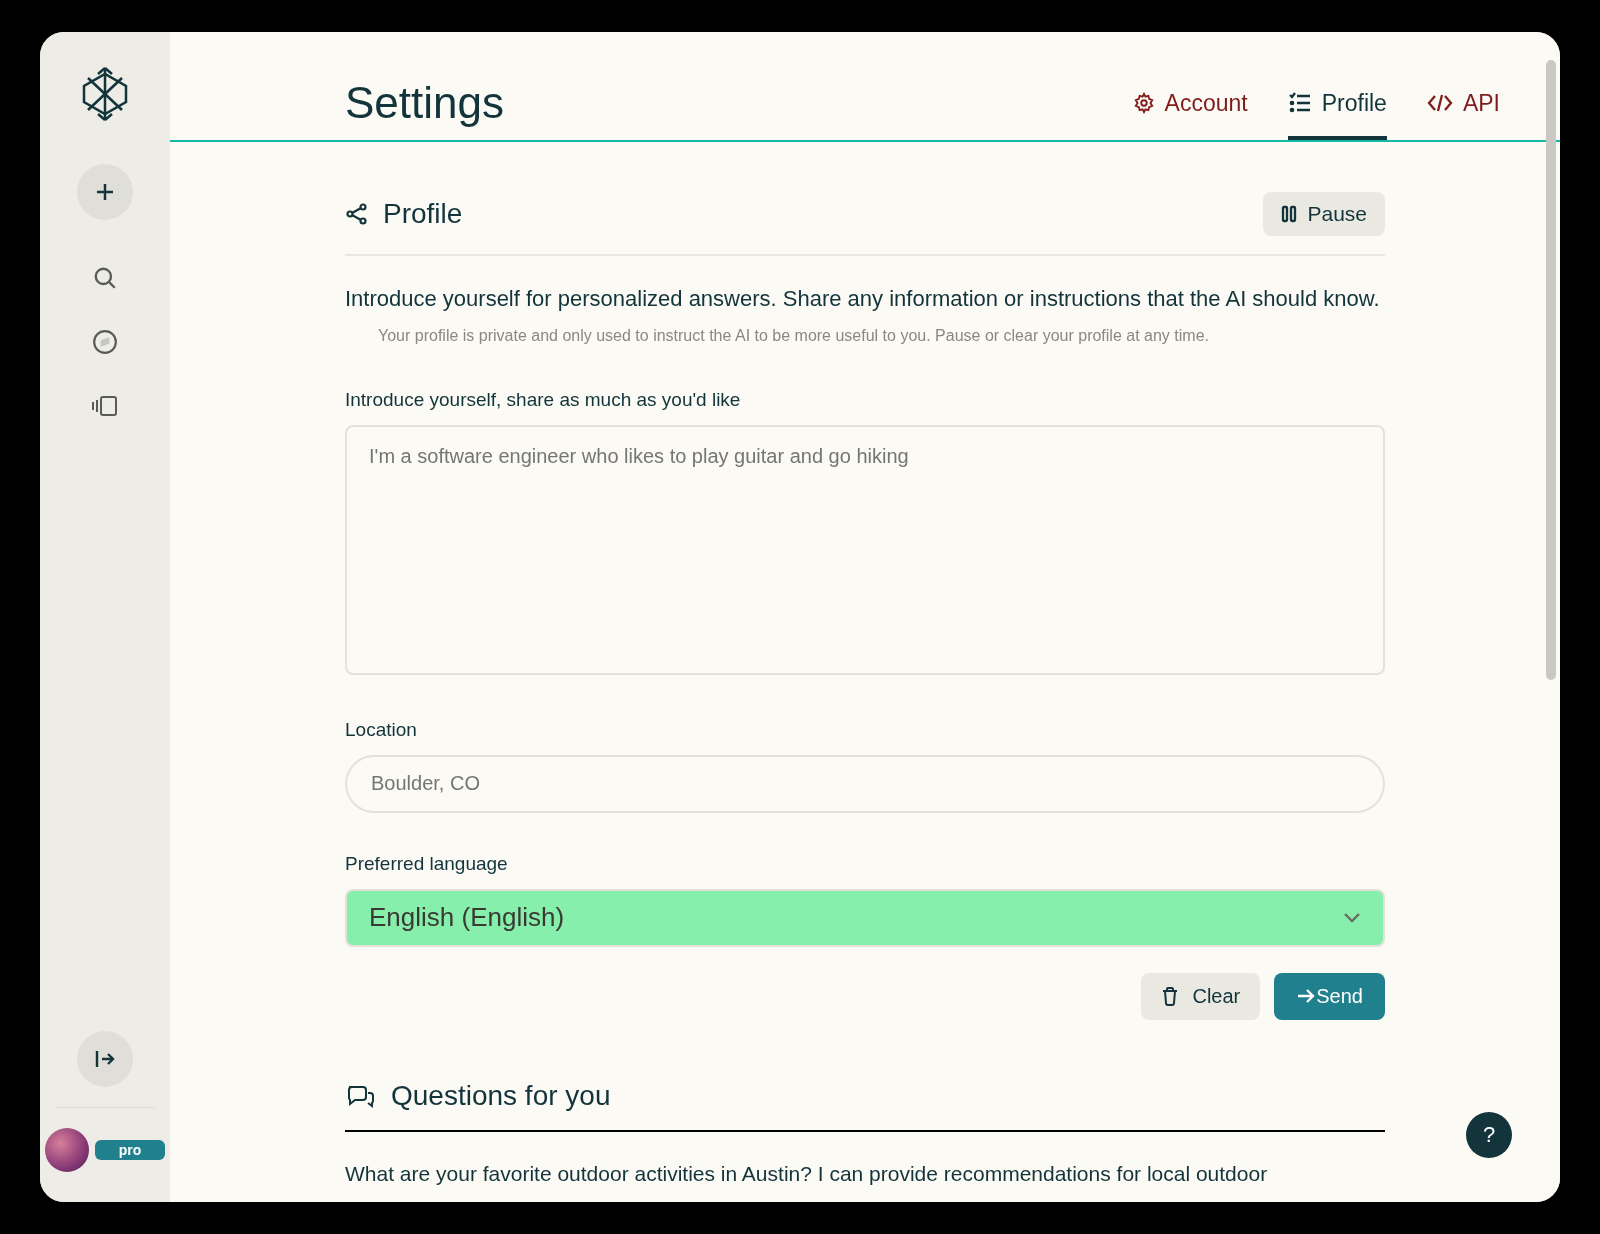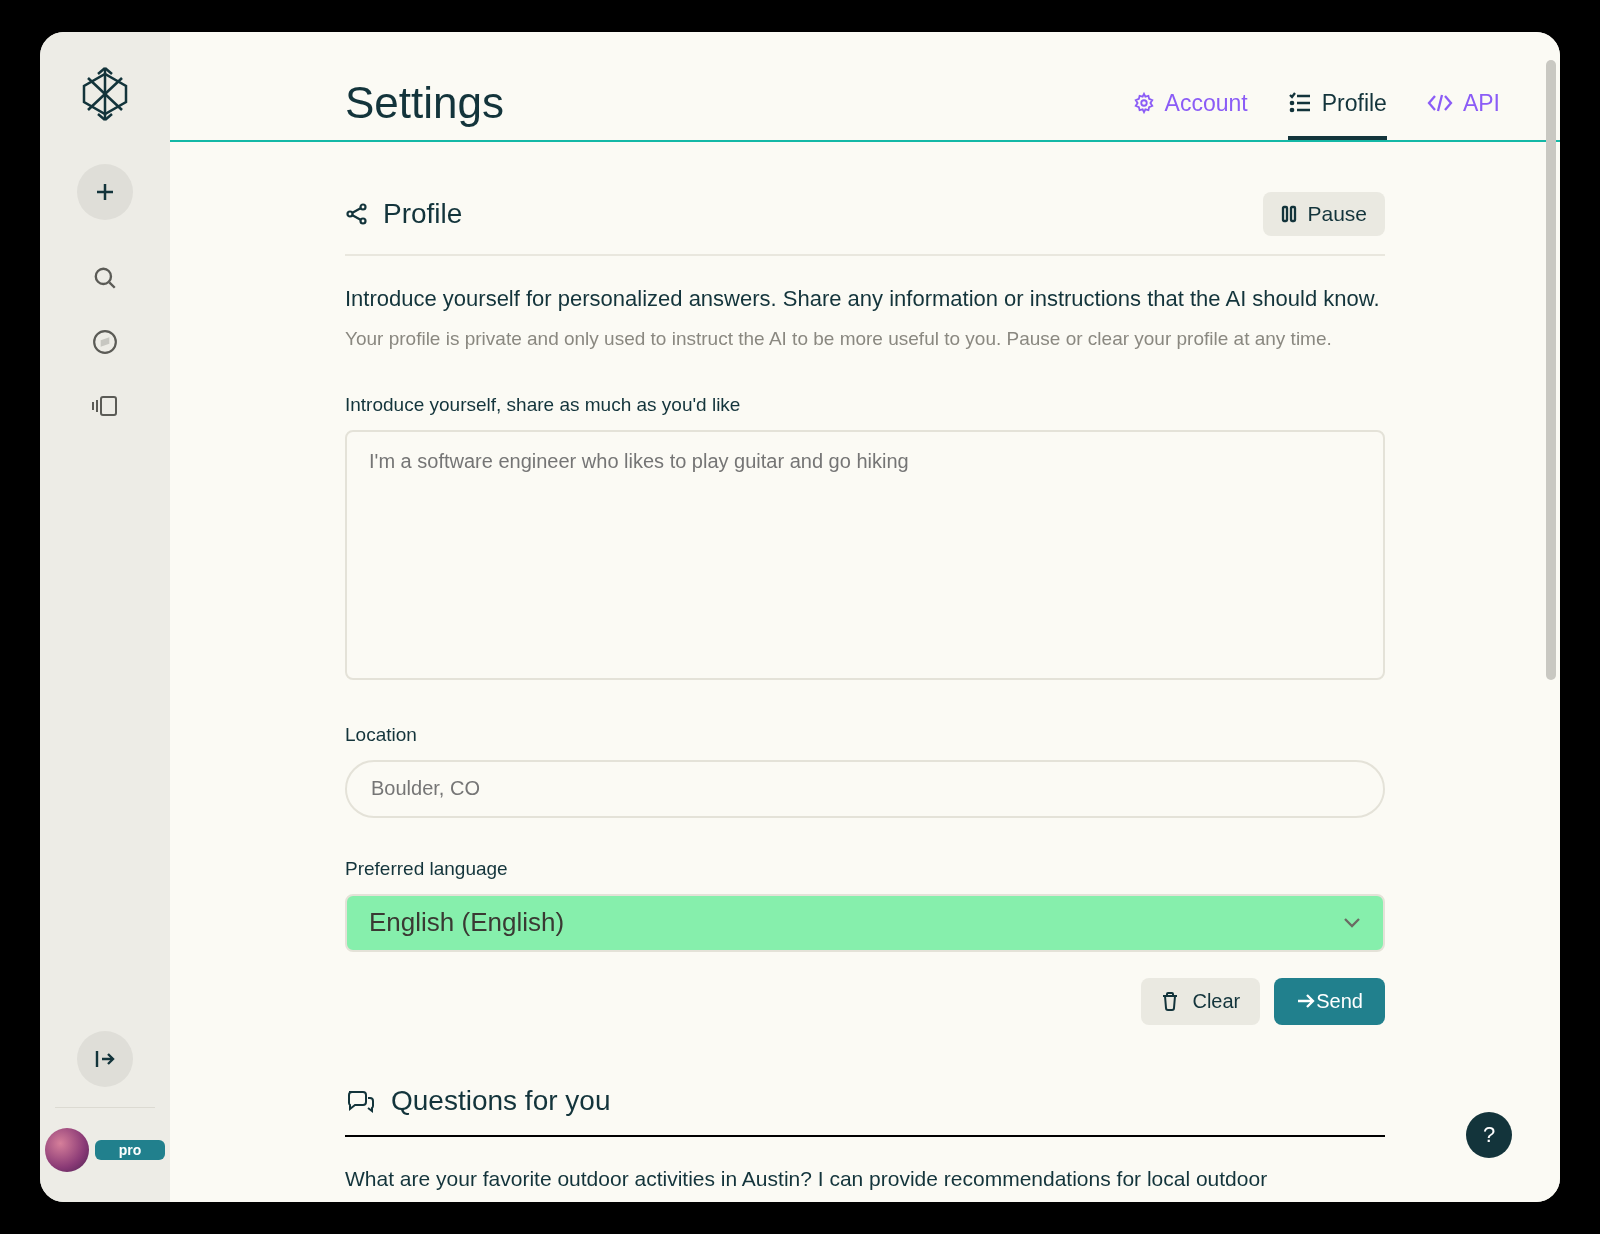--- a/index.html
+++ b/index.html
@@ -80,7 +80,7 @@
 .tabs { display:flex; gap:40px; height:100%; align-items:center;}
 .tab {
   display:flex; align-items:center; gap:10px;
-  font-size:23px; font-weight:500; color:#8b5cf6;
+  font-size:23px; font-weight:500; color:#7f1d1d;
   cursor:pointer; height:100%;
   border-bottom: 4px solid transparent;
   padding-top:4px;

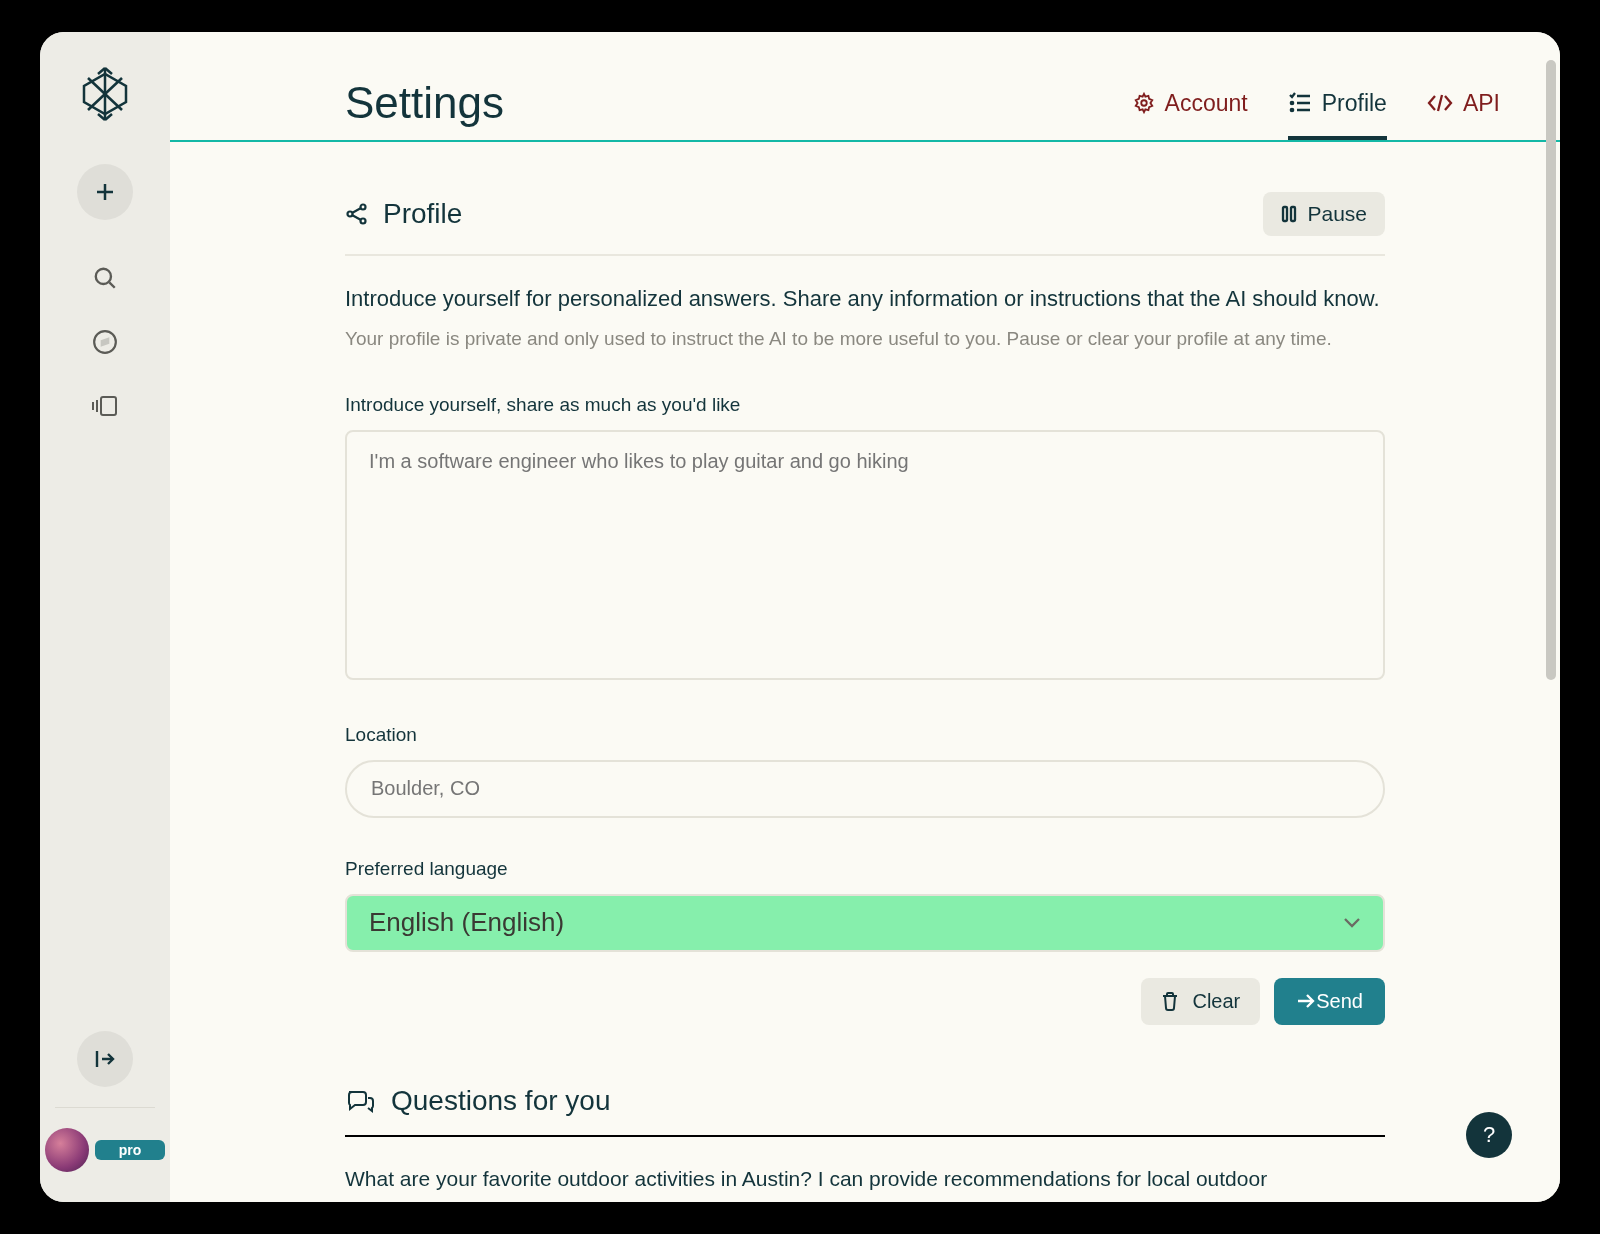--- a/index.html
+++ b/index.html
@@ -101,7 +101,7 @@
   font-size:22px; color:#13343b; line-height:1.55; margin-top:26px;
 }
 .subintro {
-  font-size:19px; color:#8a8880; line-height:1.55; margin-top:8px;
+  font-size:16px; color:#8a8880; line-height:1.55; margin-top:8px;margin-left:33px;
 }
 .field-label { font-size:19px; font-weight:500; color:#13343b; margin-top:40px; margin-bottom:14px;}
 .textarea {

